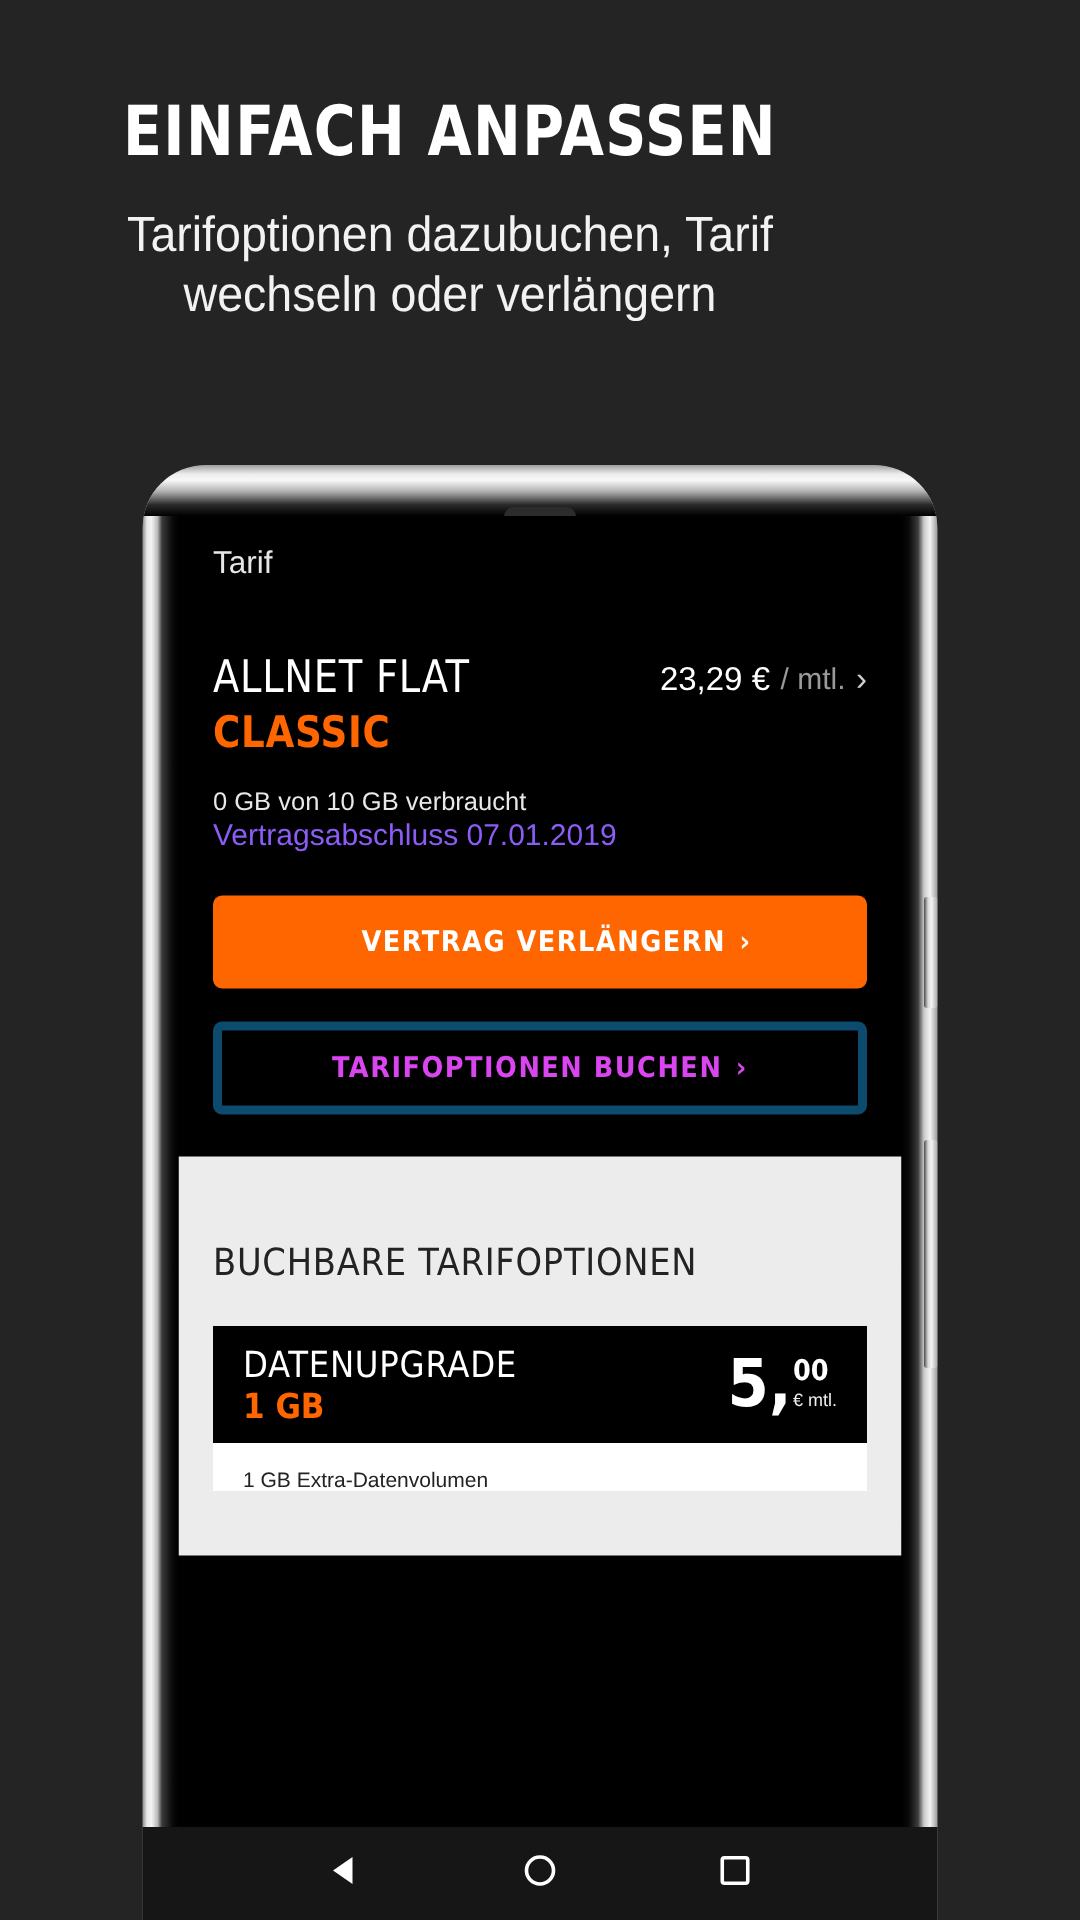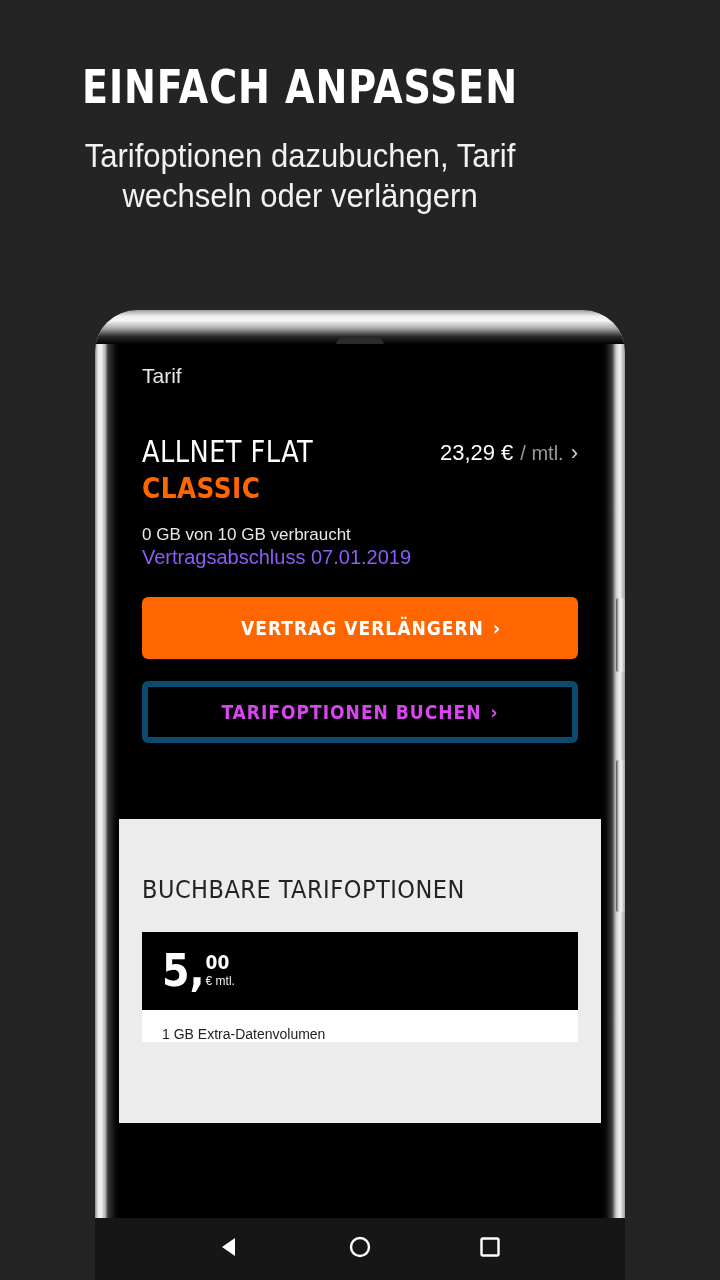--- a/index.html
+++ b/index.html
@@ -127,7 +127,7 @@
   .btn .arrow{ margin-left:9px; font-weight:bold; }
 
   
-  #light-section{ background:#ececec; padding:0 23px; height:304px;margin-top:48px; }
+  #light-section{ background:#ececec; padding:0 23px; height:266px; }
   #light-title{ color:#232323; font-size:25px; padding-top:56px; letter-spacing:.5px;
                 font-family:"DejaVu Sans Condensed","Liberation Sans",sans-serif; }
   #option-card{ margin-top:28px; background:#fff; }

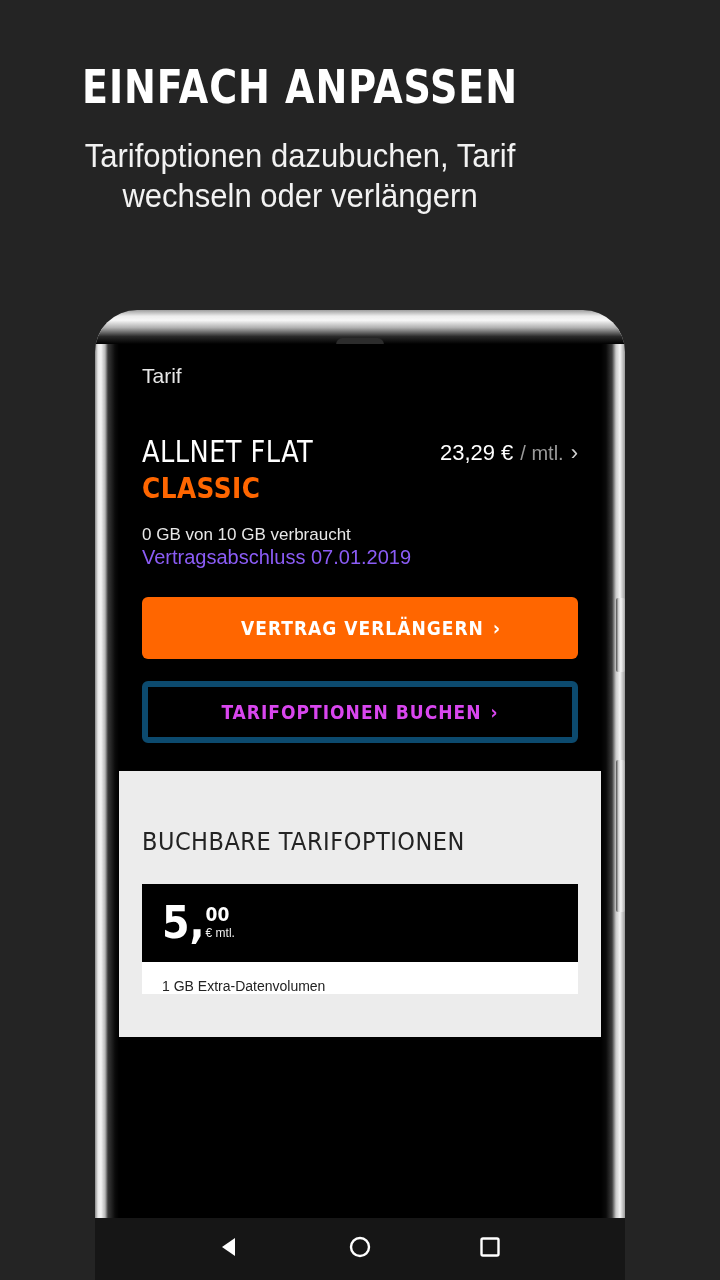--- a/index.html
+++ b/index.html
@@ -222,6 +222,10 @@
 
       <div id="option-card">
         <div id="option-card-head">
+          <div>
+            <div id="opt-name">DATENUPGRADE</div>
+            <div id="opt-size">1 GB</div>
+          </div>
           <div id="opt-price">
             <span id="opt-price-int">5,</span>
             <span id="opt-price-right">

